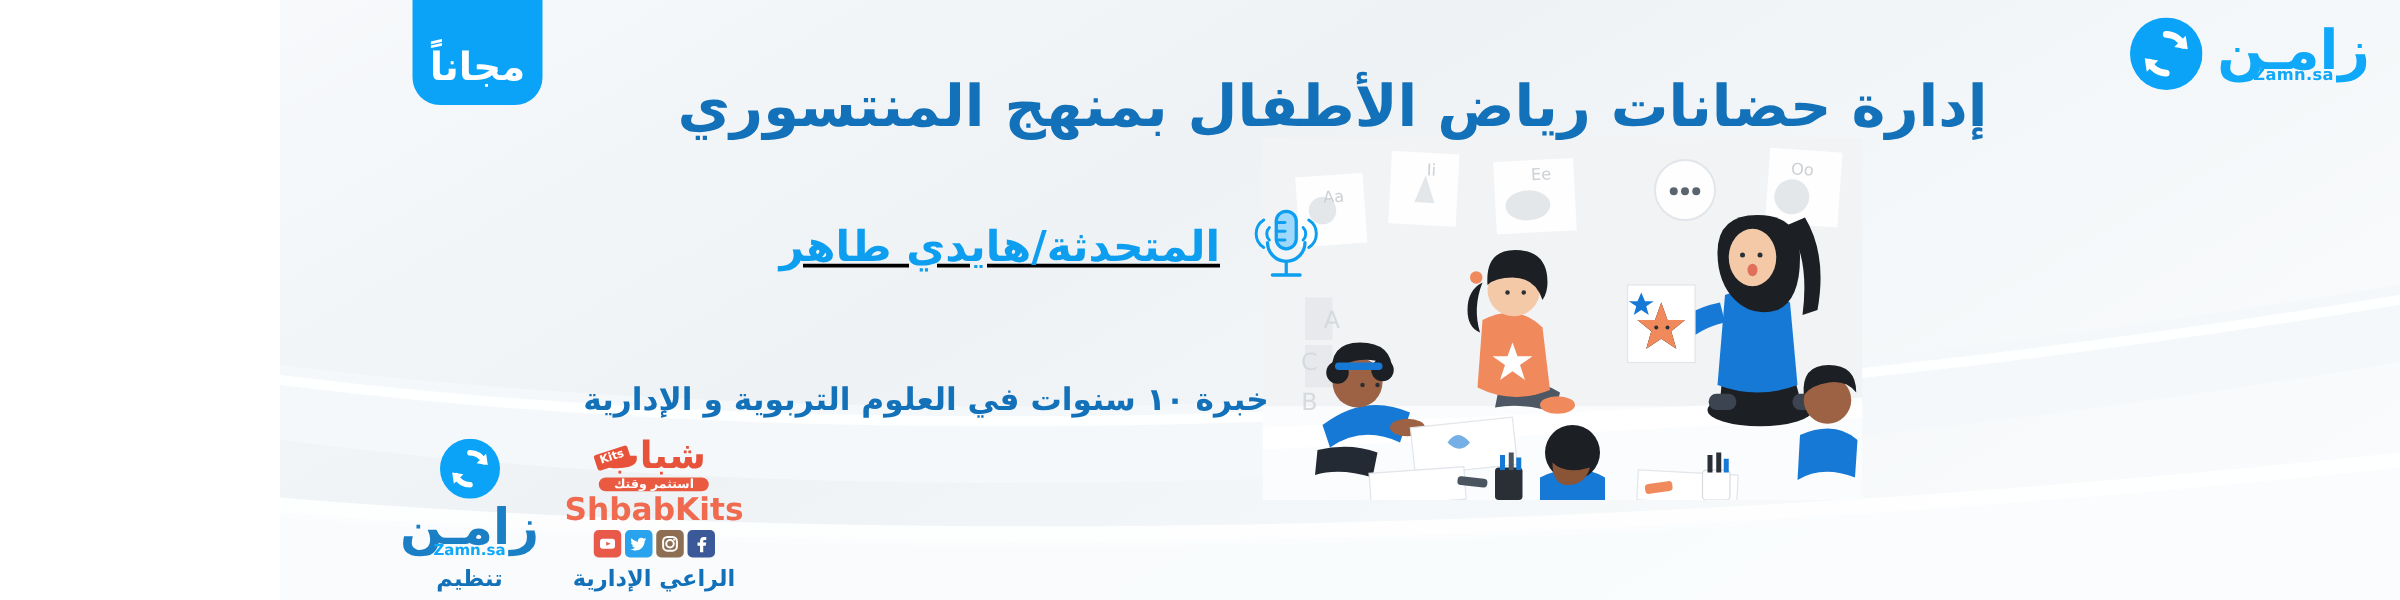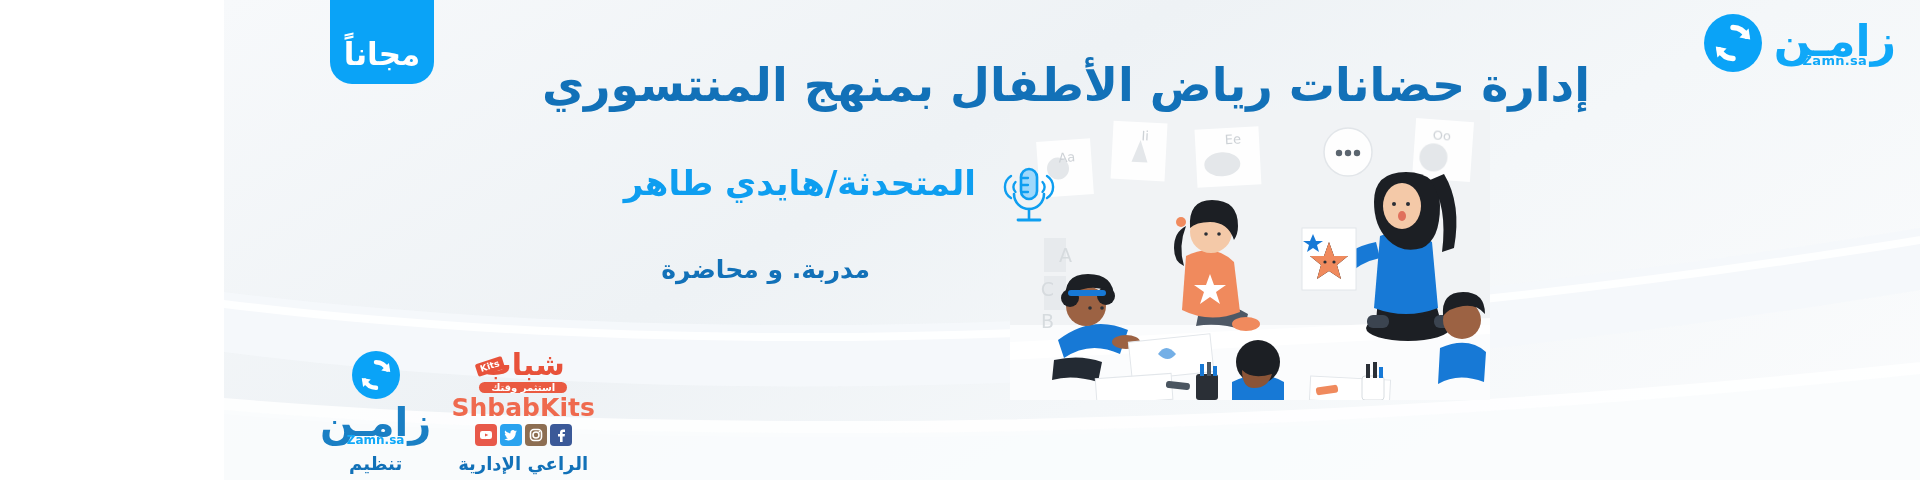--- a/index.html
+++ b/index.html
@@ -99,8 +99,10 @@
     top: 163px;
     right: 860px;
     display: flex;
+    align-items: center;
     gap: 22px;
     z-index: 5;
+    text-decoration: underline;
   }
   #speaker-name {
     color: #0e9ef0;

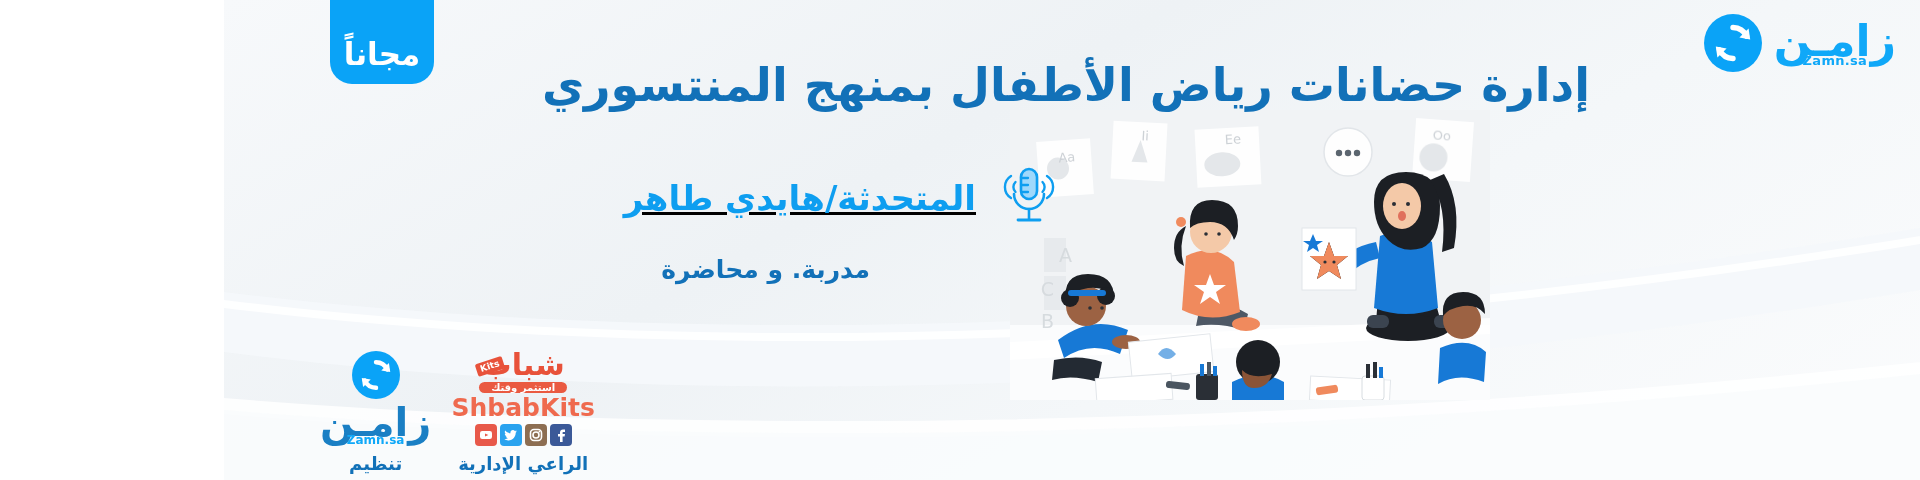--- a/index.html
+++ b/index.html
@@ -298,7 +298,6 @@
     <span id="speaker-name">المتحدثة/هايدي طاهر</span>
   </div>
 
-  <div class="desc" id="desc-1">مدربة. و محاضرة</div>
 
   <div id="illustration">
     <svg width="480" height="290" viewBox="0 0 480 290">

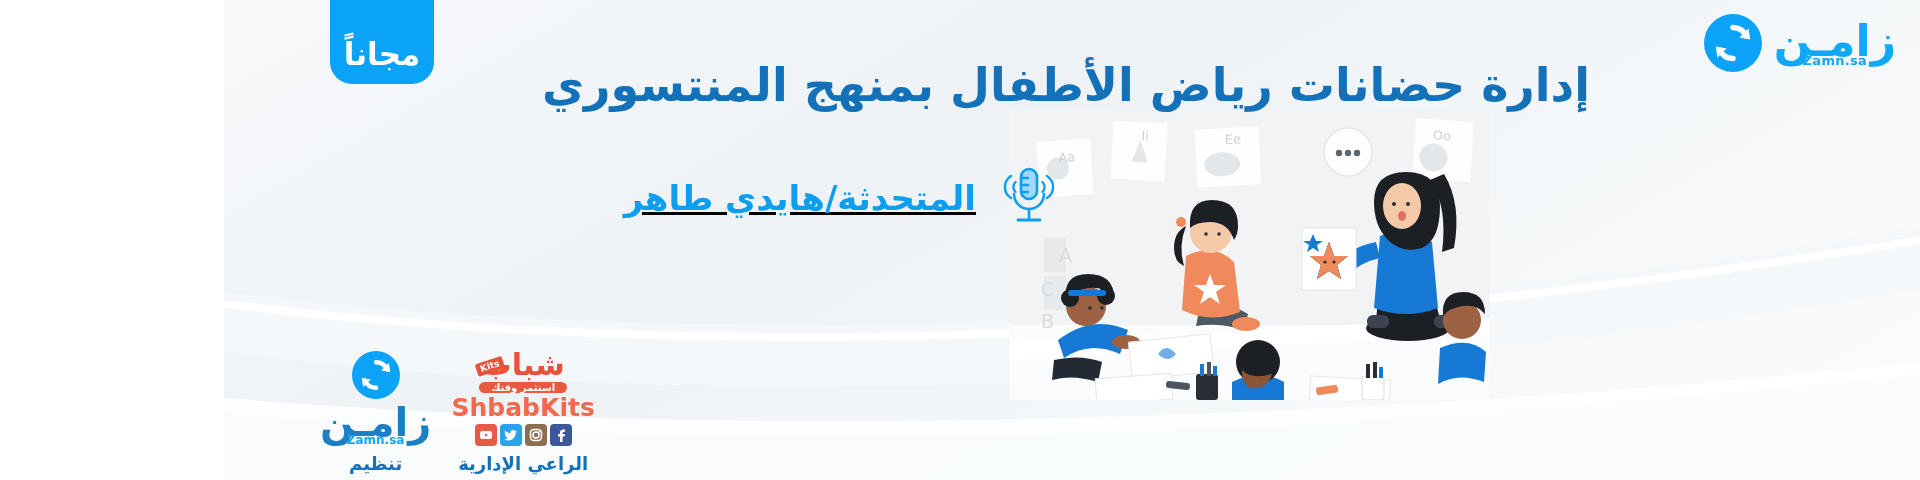--- a/index.html
+++ b/index.html
@@ -298,6 +298,7 @@
     <span id="speaker-name">المتحدثة/هايدي طاهر</span>
   </div>
 
+  <div class="desc" id="desc-2">خبرة ١٠ سنوات في العلوم التربوية و الإدارية</div>
 
   <div id="illustration">
     <svg width="480" height="290" viewBox="0 0 480 290">

